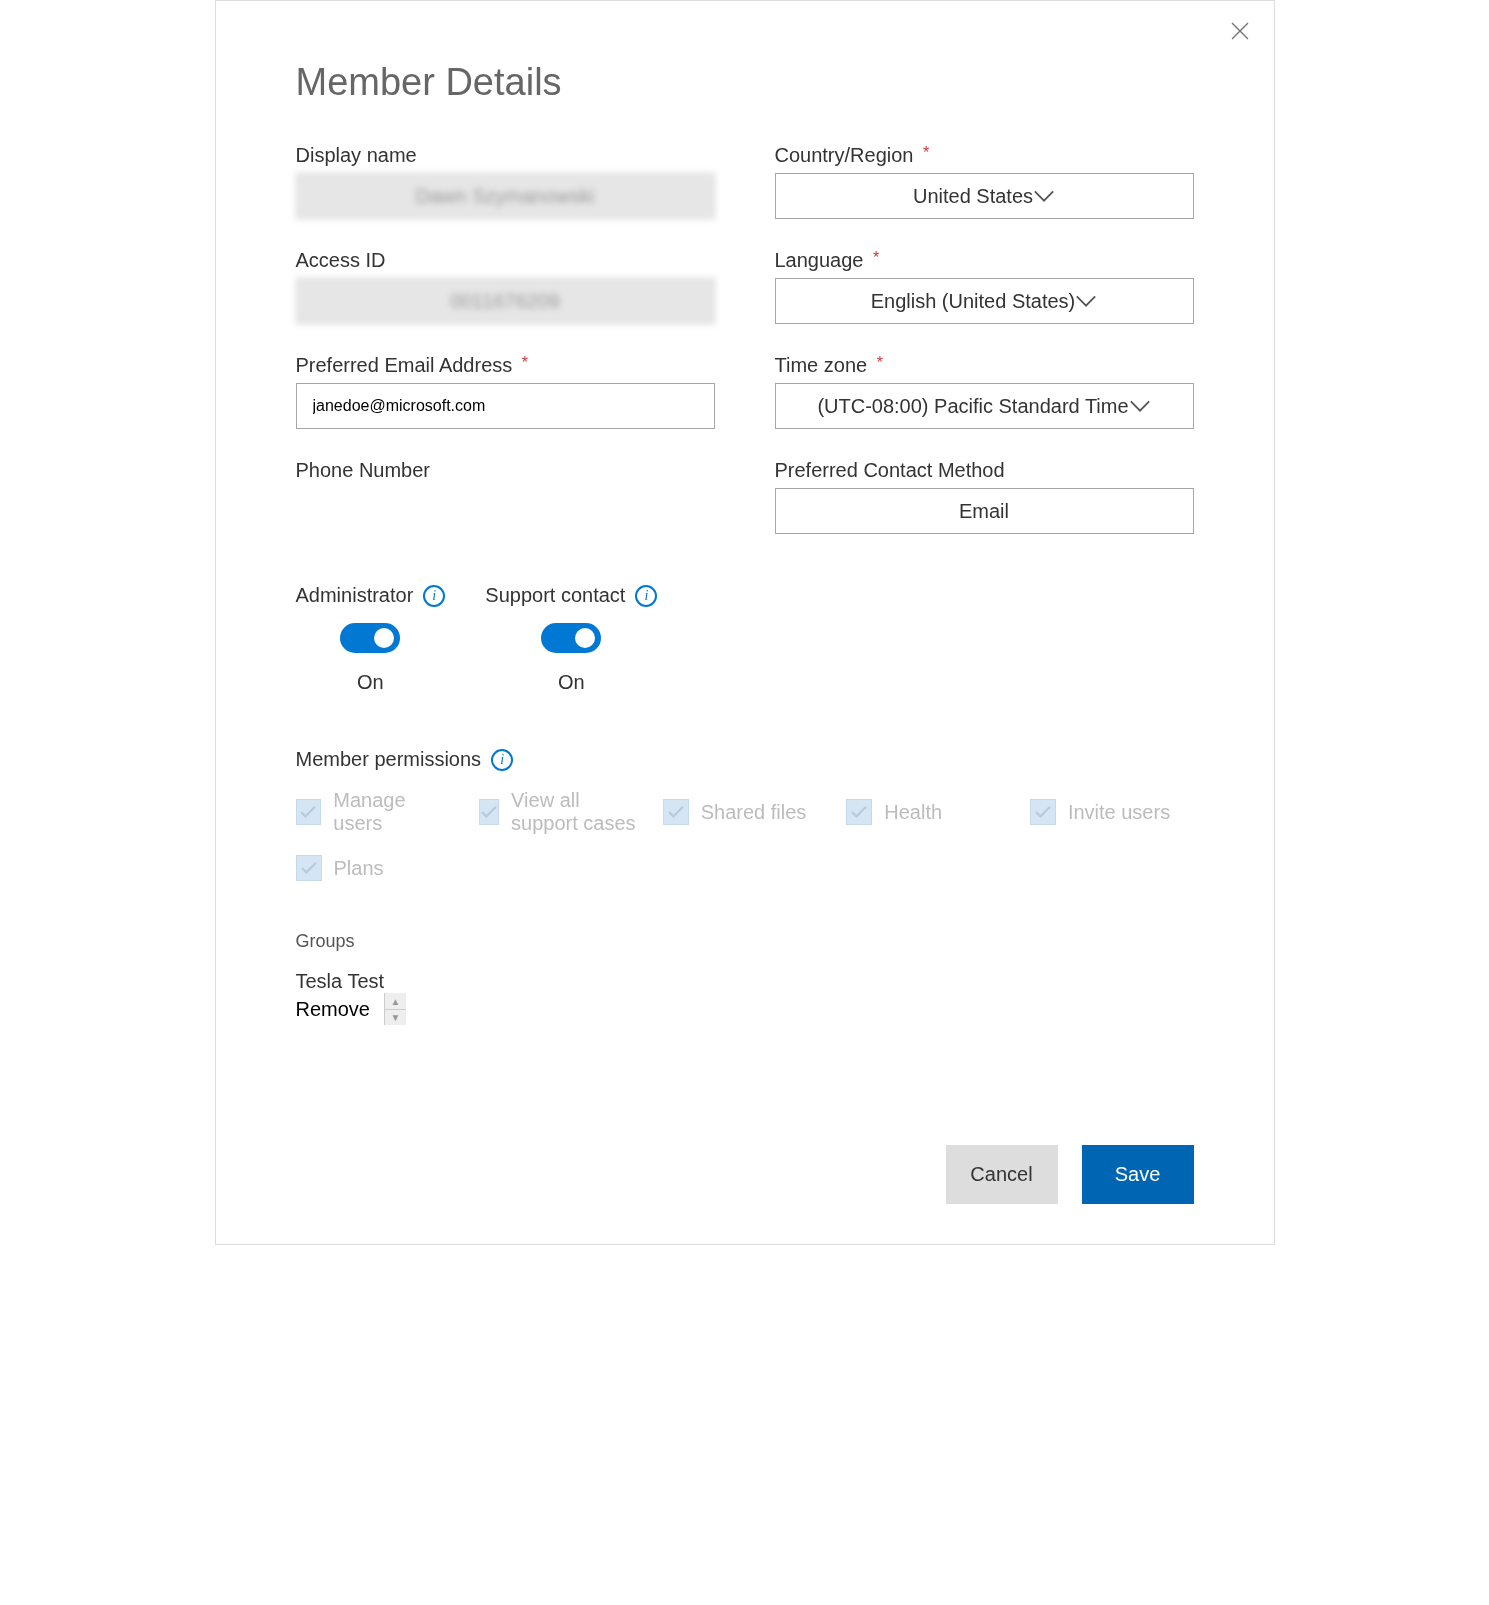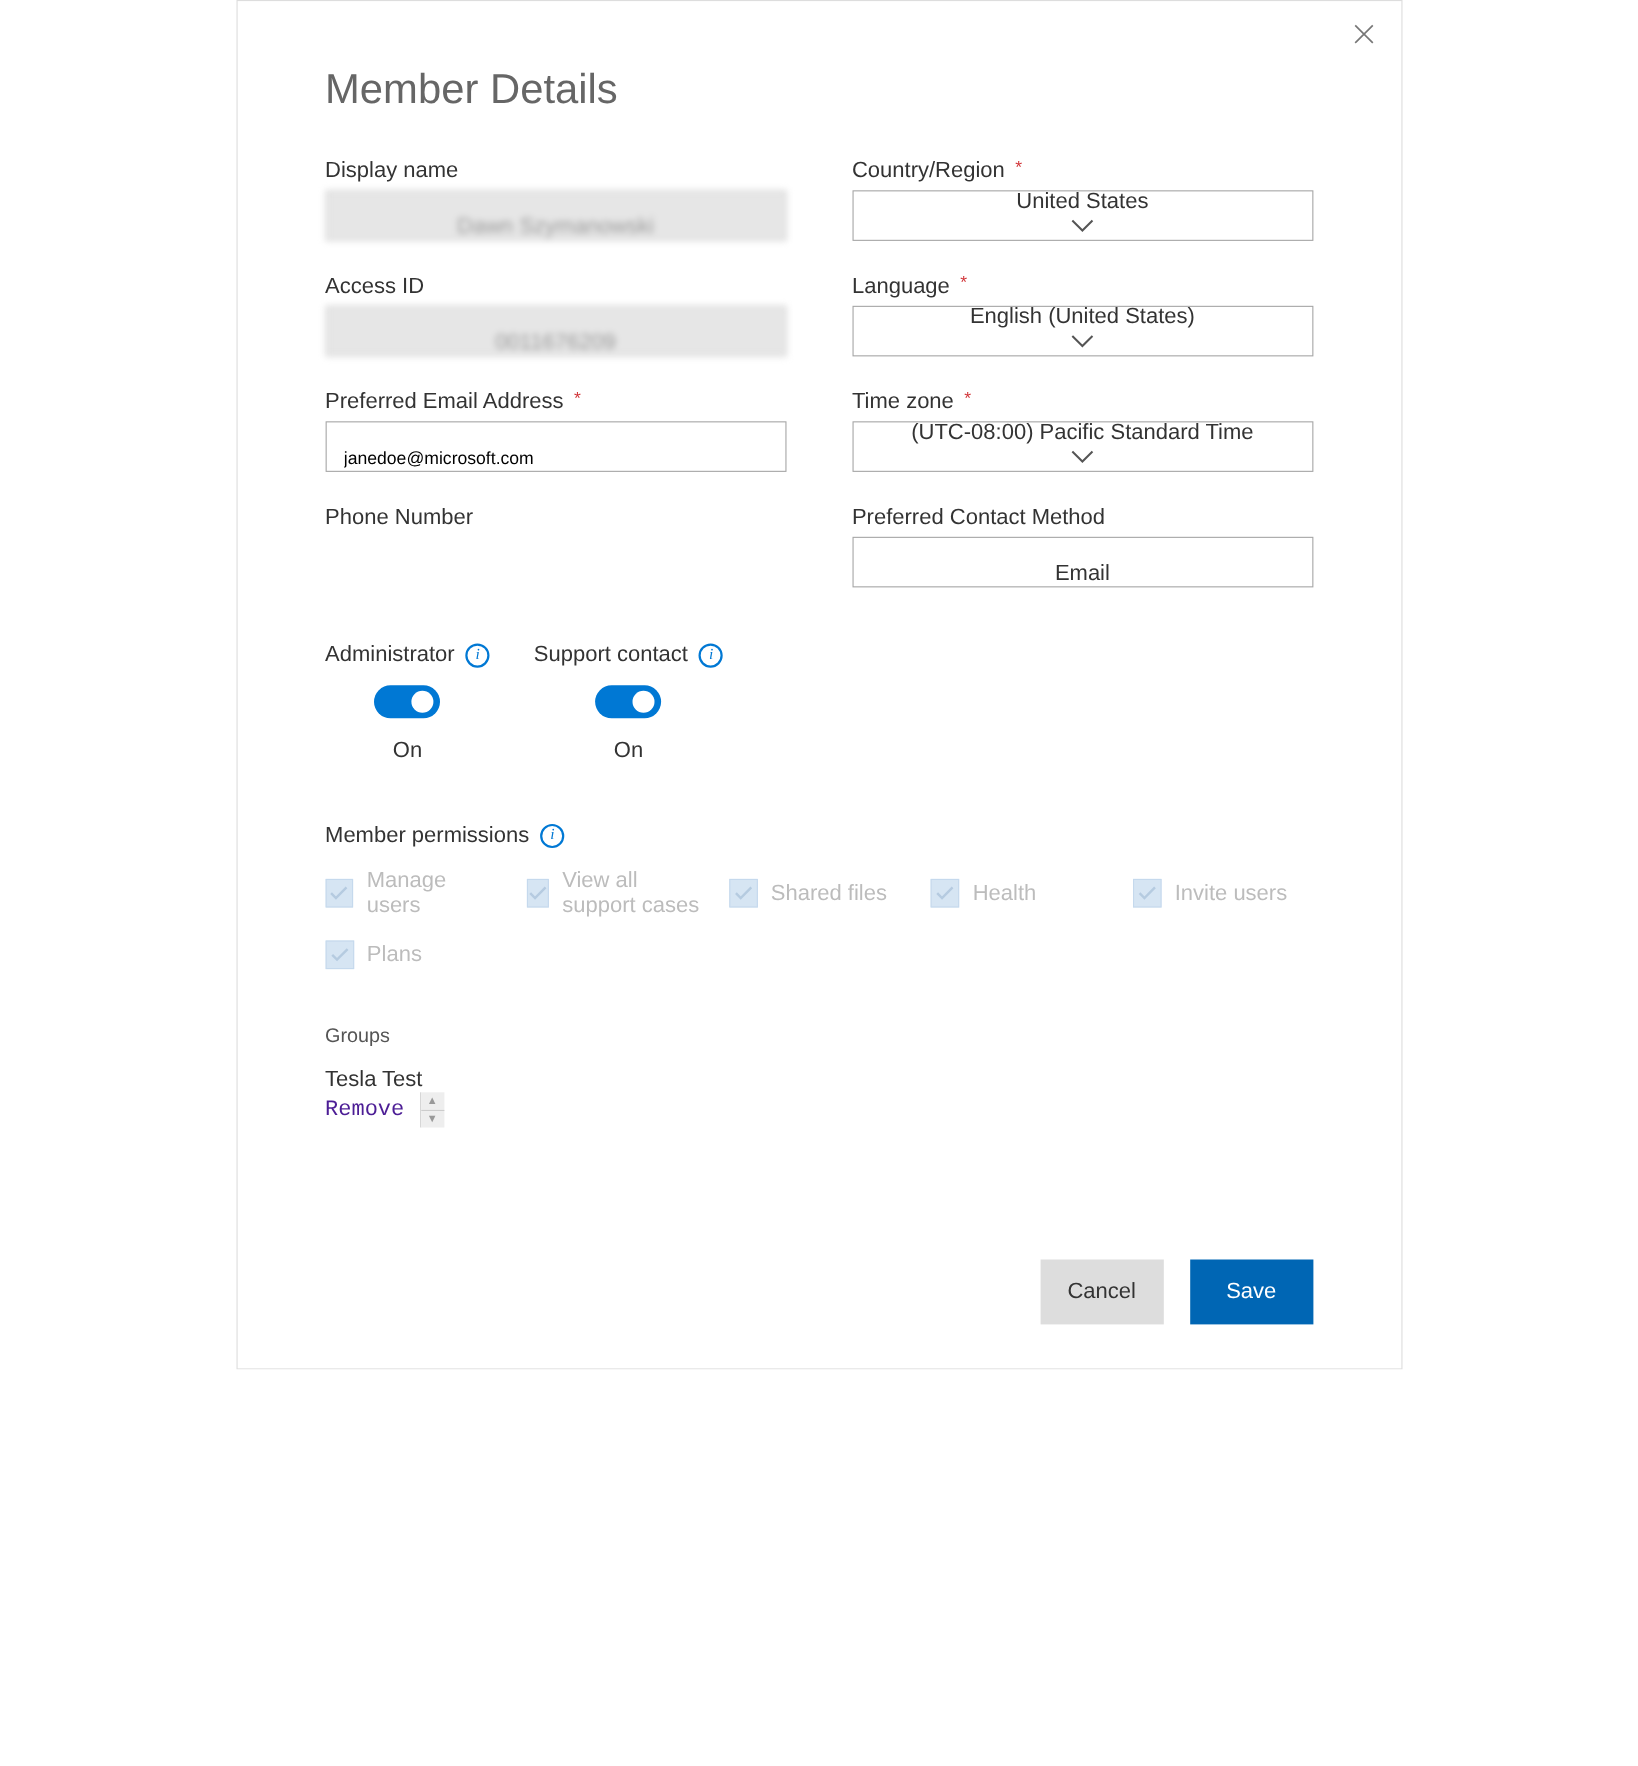--- a/index.html
+++ b/index.html
@@ -58,9 +58,8 @@
     background: #fff;
     display: flex;
     align-items: center;
-    justify-content: flex-end;
+    justify-content: center;
     color: #333;
-    flex-direction: column;
   }
   .text-input.disabled {
     background: #e6e6e6;

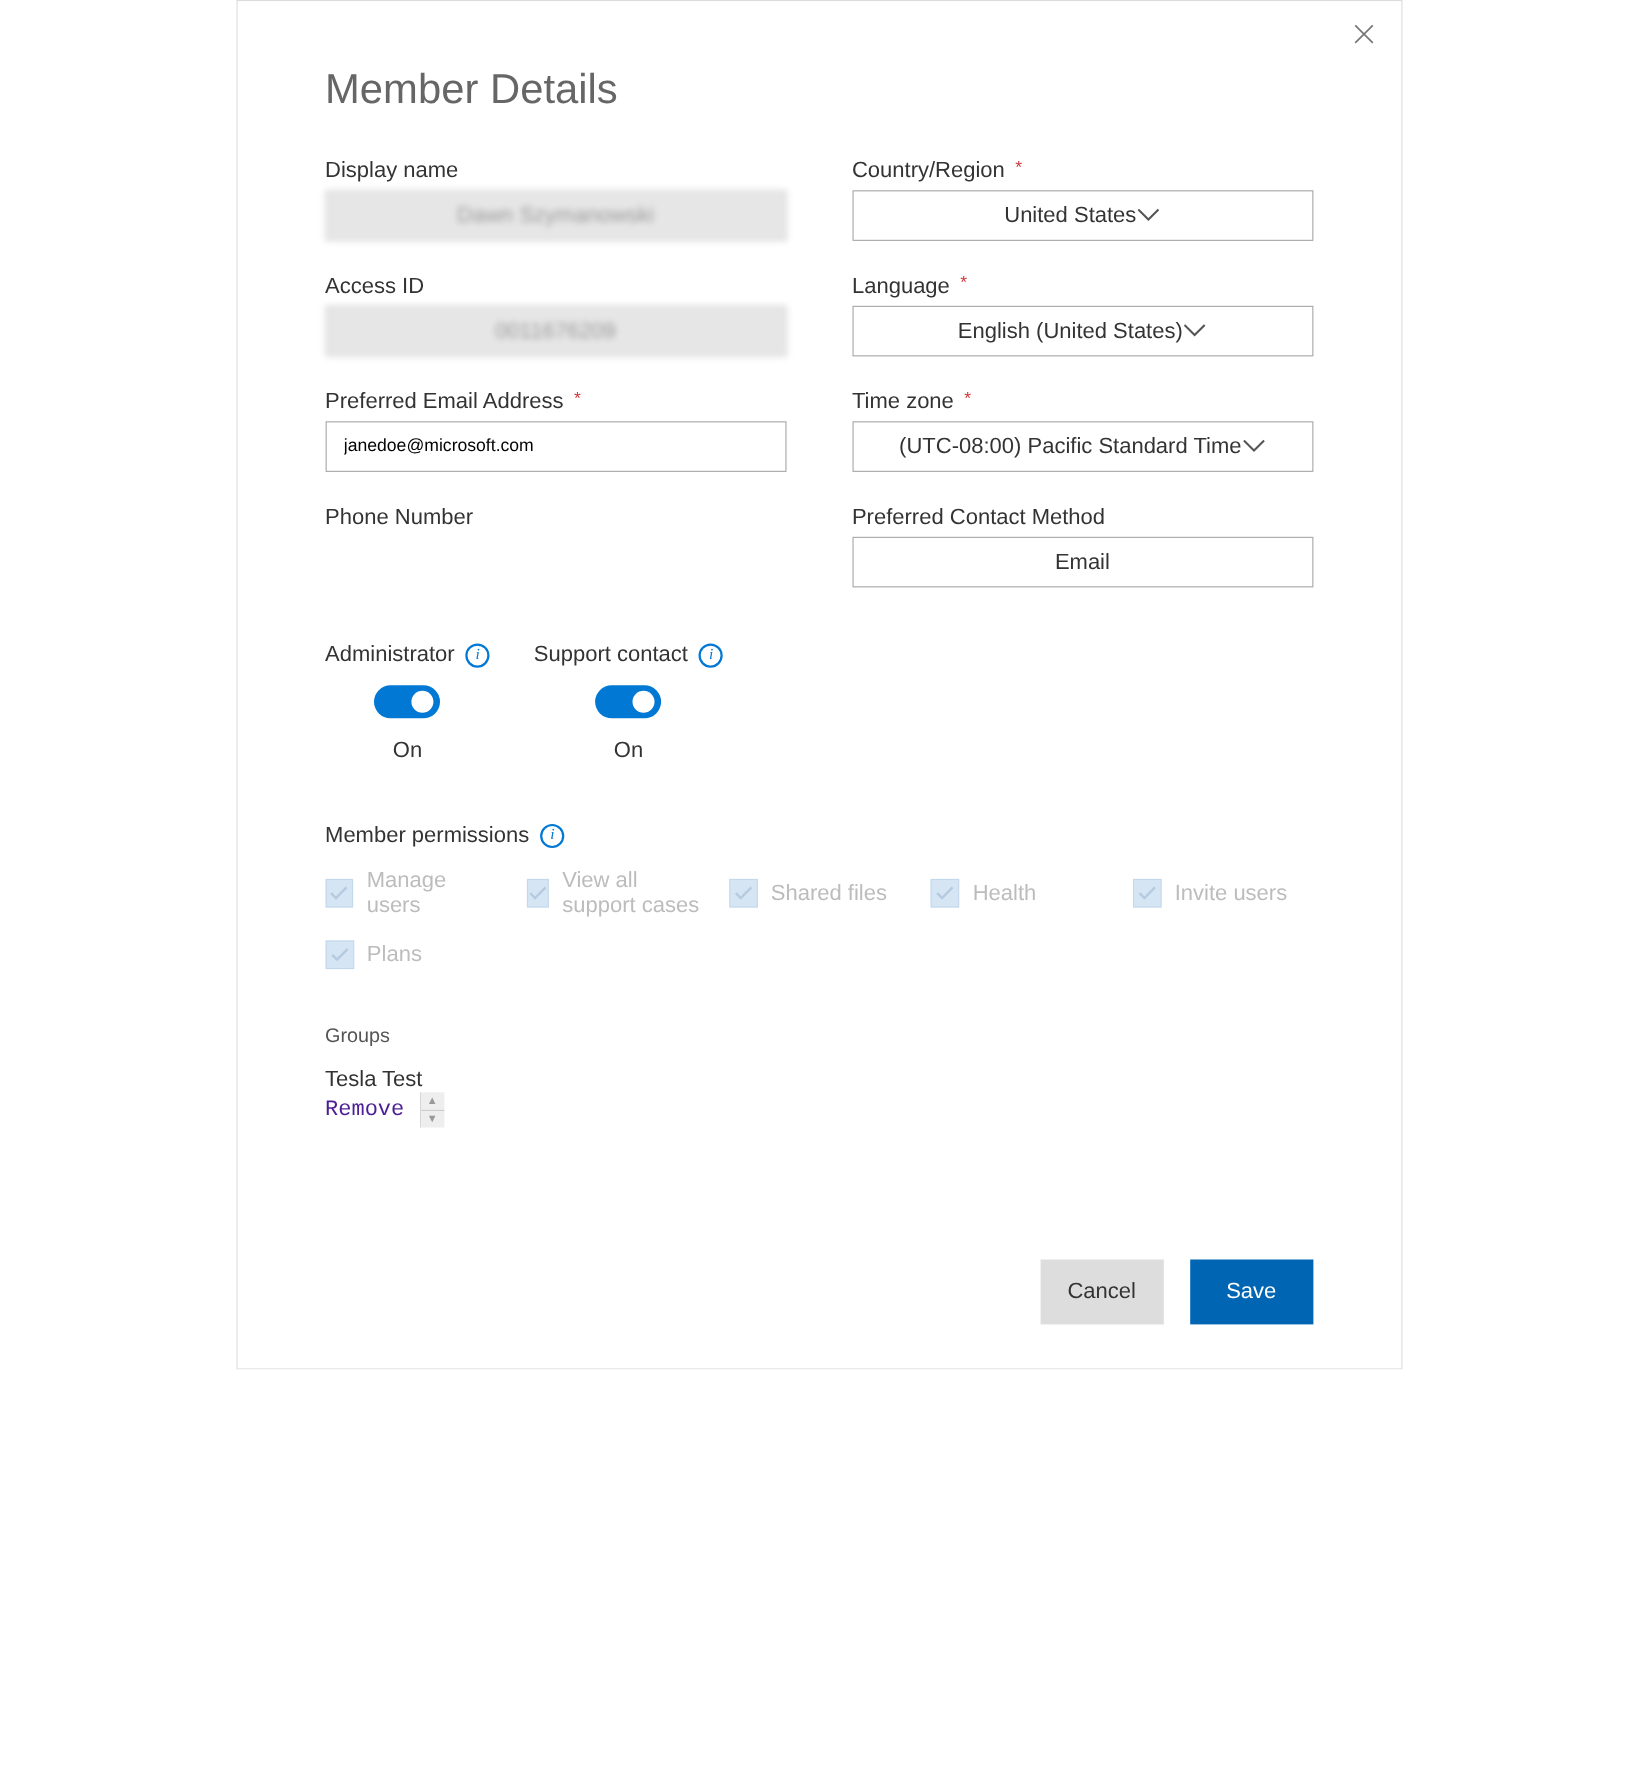--- a/index.html
+++ b/index.html
@@ -170,7 +170,7 @@
   }
   .group-name { color: #333; }
   .remove-wrap { display: flex; align-items: center; gap: 14px; }
-  .remove-link { color: #4c1d95; cursor: pointer; font-family: Liberation Mono, monospace; }
+  .remove-link { color: #000000; cursor: pointer; }
   .spinner {
     width: 22px;
     display: flex; flex-direction: column;

